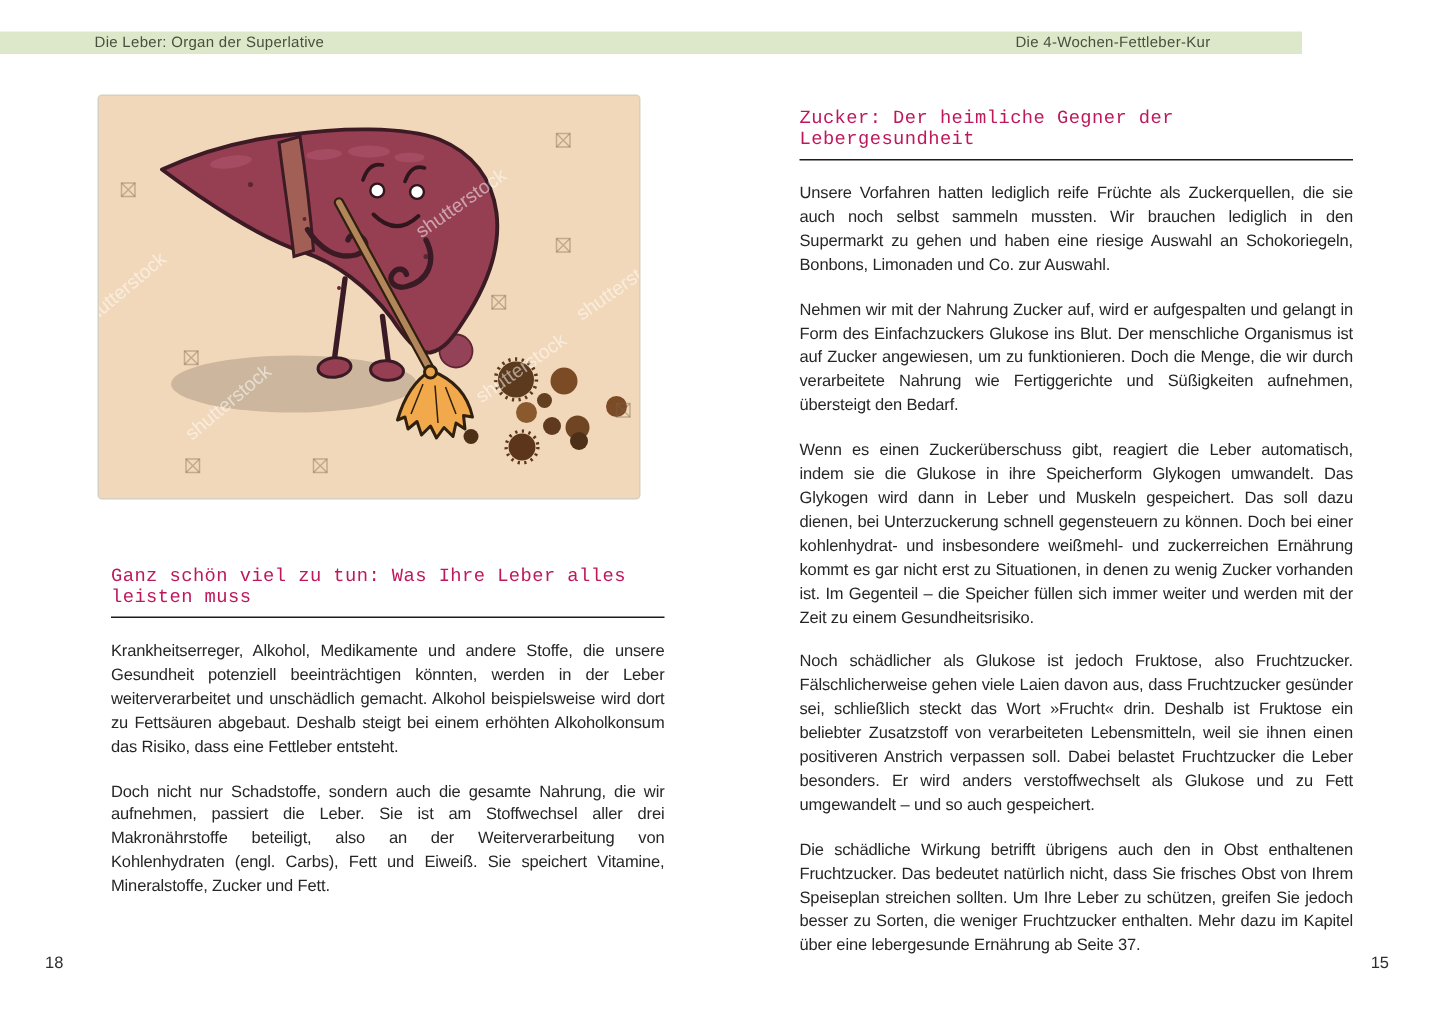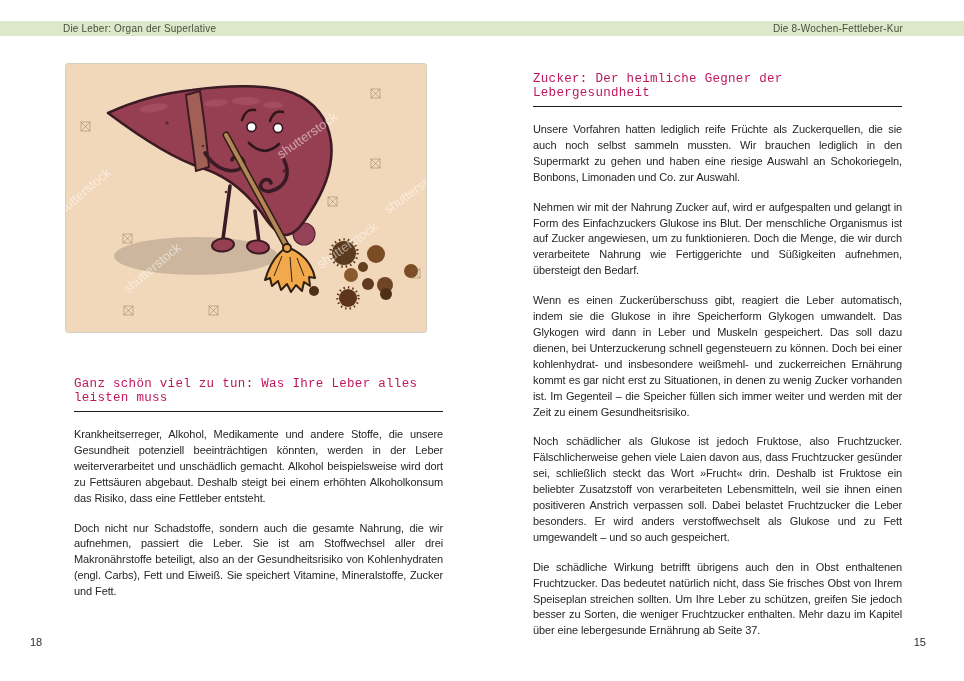--- a/index.html
+++ b/index.html
@@ -6,7 +6,7 @@
   .spread{position:relative;width:964px;height:681px;background:#ffffff;overflow:hidden;
           font-family:"Liberation Sans",sans-serif;color:#232323;}
   
-  .runhead{position:absolute;top:21px;left:0;width:964px;height:15px;background:#dde8ca;}
+  .runhead{position:absolute;top:21px;left:0;width:868px;height:15px;background:#dde8ca;}
   .rh-left,.rh-right{position:absolute;top:0;line-height:15px;font-size:10px;color:#46503c;letter-spacing:.2px;}
   .rh-left{left:63px;}
   .rh-right{right:61px;}

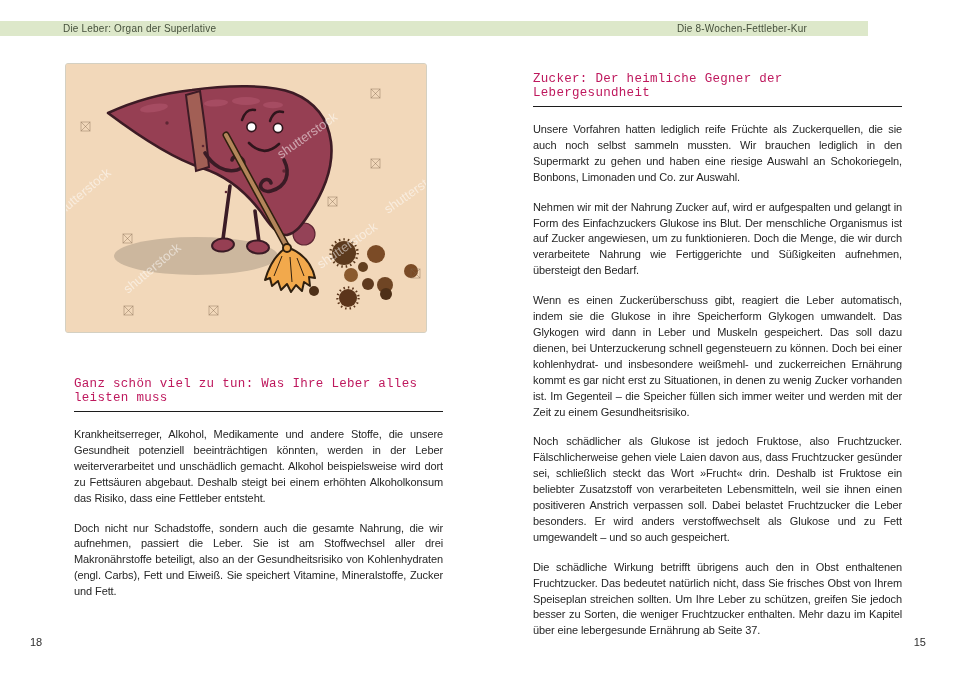--- a/index.html
+++ b/index.html
@@ -37,7 +37,7 @@
 
   <div class="runhead">
     <span class="rh-left">Die Leber: Organ der Superlative</span>
-    <span class="rh-right">Die 8-Wochen-Fettleber-Kur</span>
+    <span class="rh-right">Die 4-Wochen-Fettleber-Kur</span>
   </div>
 
   <figure class="figure">

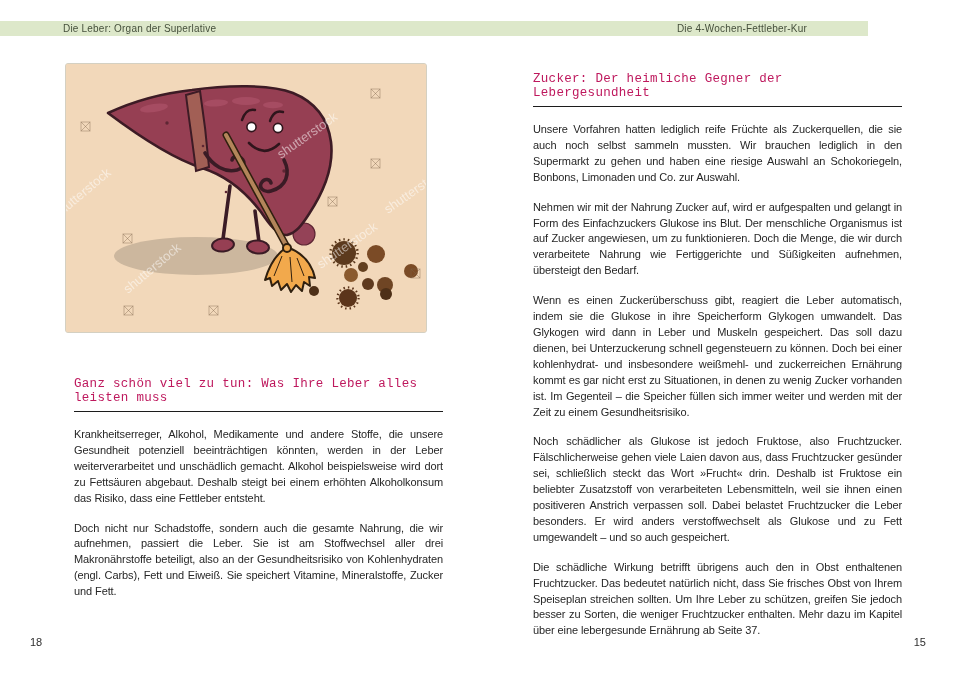--- a/index.html
+++ b/index.html
@@ -179,7 +179,7 @@
     <h2 class="headline">Ganz schön viel zu tun: Was Ihre Leber alles leisten muss</h2>
     <div class="rule"></div>
     <p>Krankheitserreger, Alkohol, Medikamente und andere Stoffe, die unsere Gesundheit potenziell beeinträchtigen könnten, werden in der Leber weiterverarbeitet und unschädlich gemacht. Alkohol beispielsweise wird dort zu Fettsäuren abgebaut. Deshalb steigt bei einem erhöhten Alkoholkonsum das Risiko, dass eine Fettleber entsteht.</p>
-    <p>Doch nicht nur Schadstoffe, sondern auch die gesamte Nahrung, die wir aufnehmen, passiert die Leber. Sie ist am Stoffwechsel aller drei Makronährstoffe beteiligt, also an der Gesundheitsrisiko von Kohlenhydraten (engl. Carbs), Fett und Eiweiß. Sie speichert Vitamine, Mineralstoffe, Zucker und Fett.</p>
+    <p>Doch nicht nur Schadstoffe, sondern auch die gesamte Nahrung, die wir aufnehmen, passiert die Leber. Sie ist am Stoffwechsel aller drei Makronährstoffe beteiligt, also an der Weiterverarbeitung von Kohlenhydraten (engl. Carbs), Fett und Eiweiß. Sie speichert Vitamine, Mineralstoffe, Zucker und Fett.</p>
   </section>
 
   <section class="col col-right">

